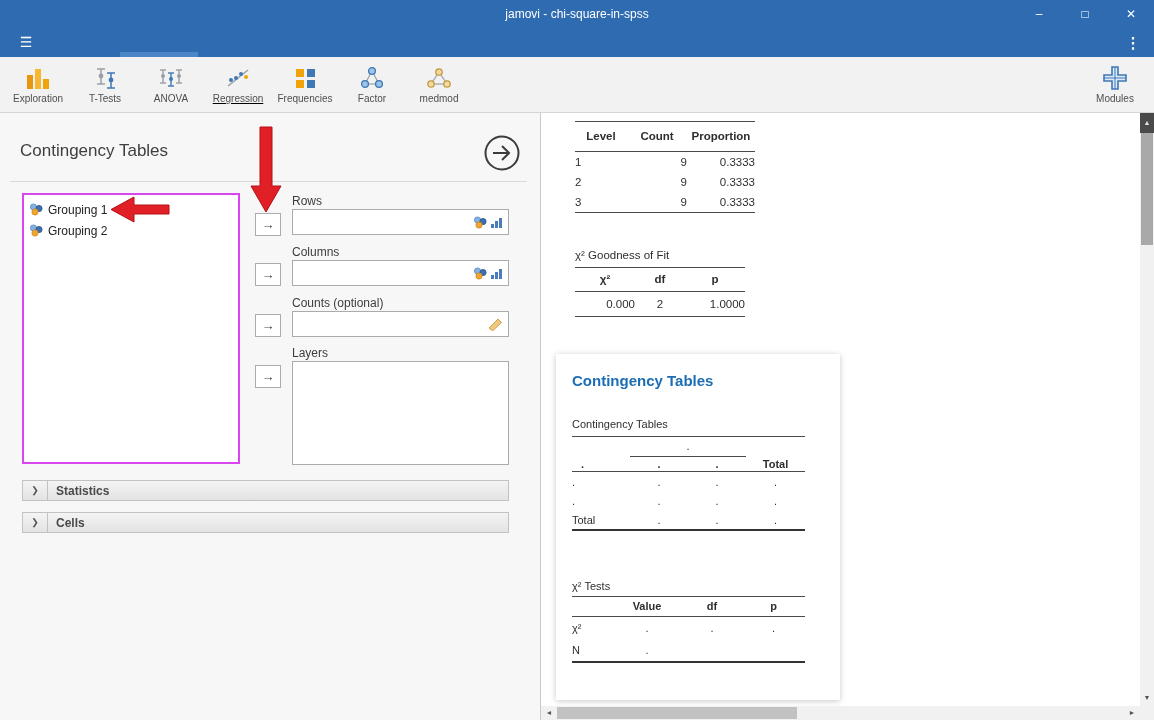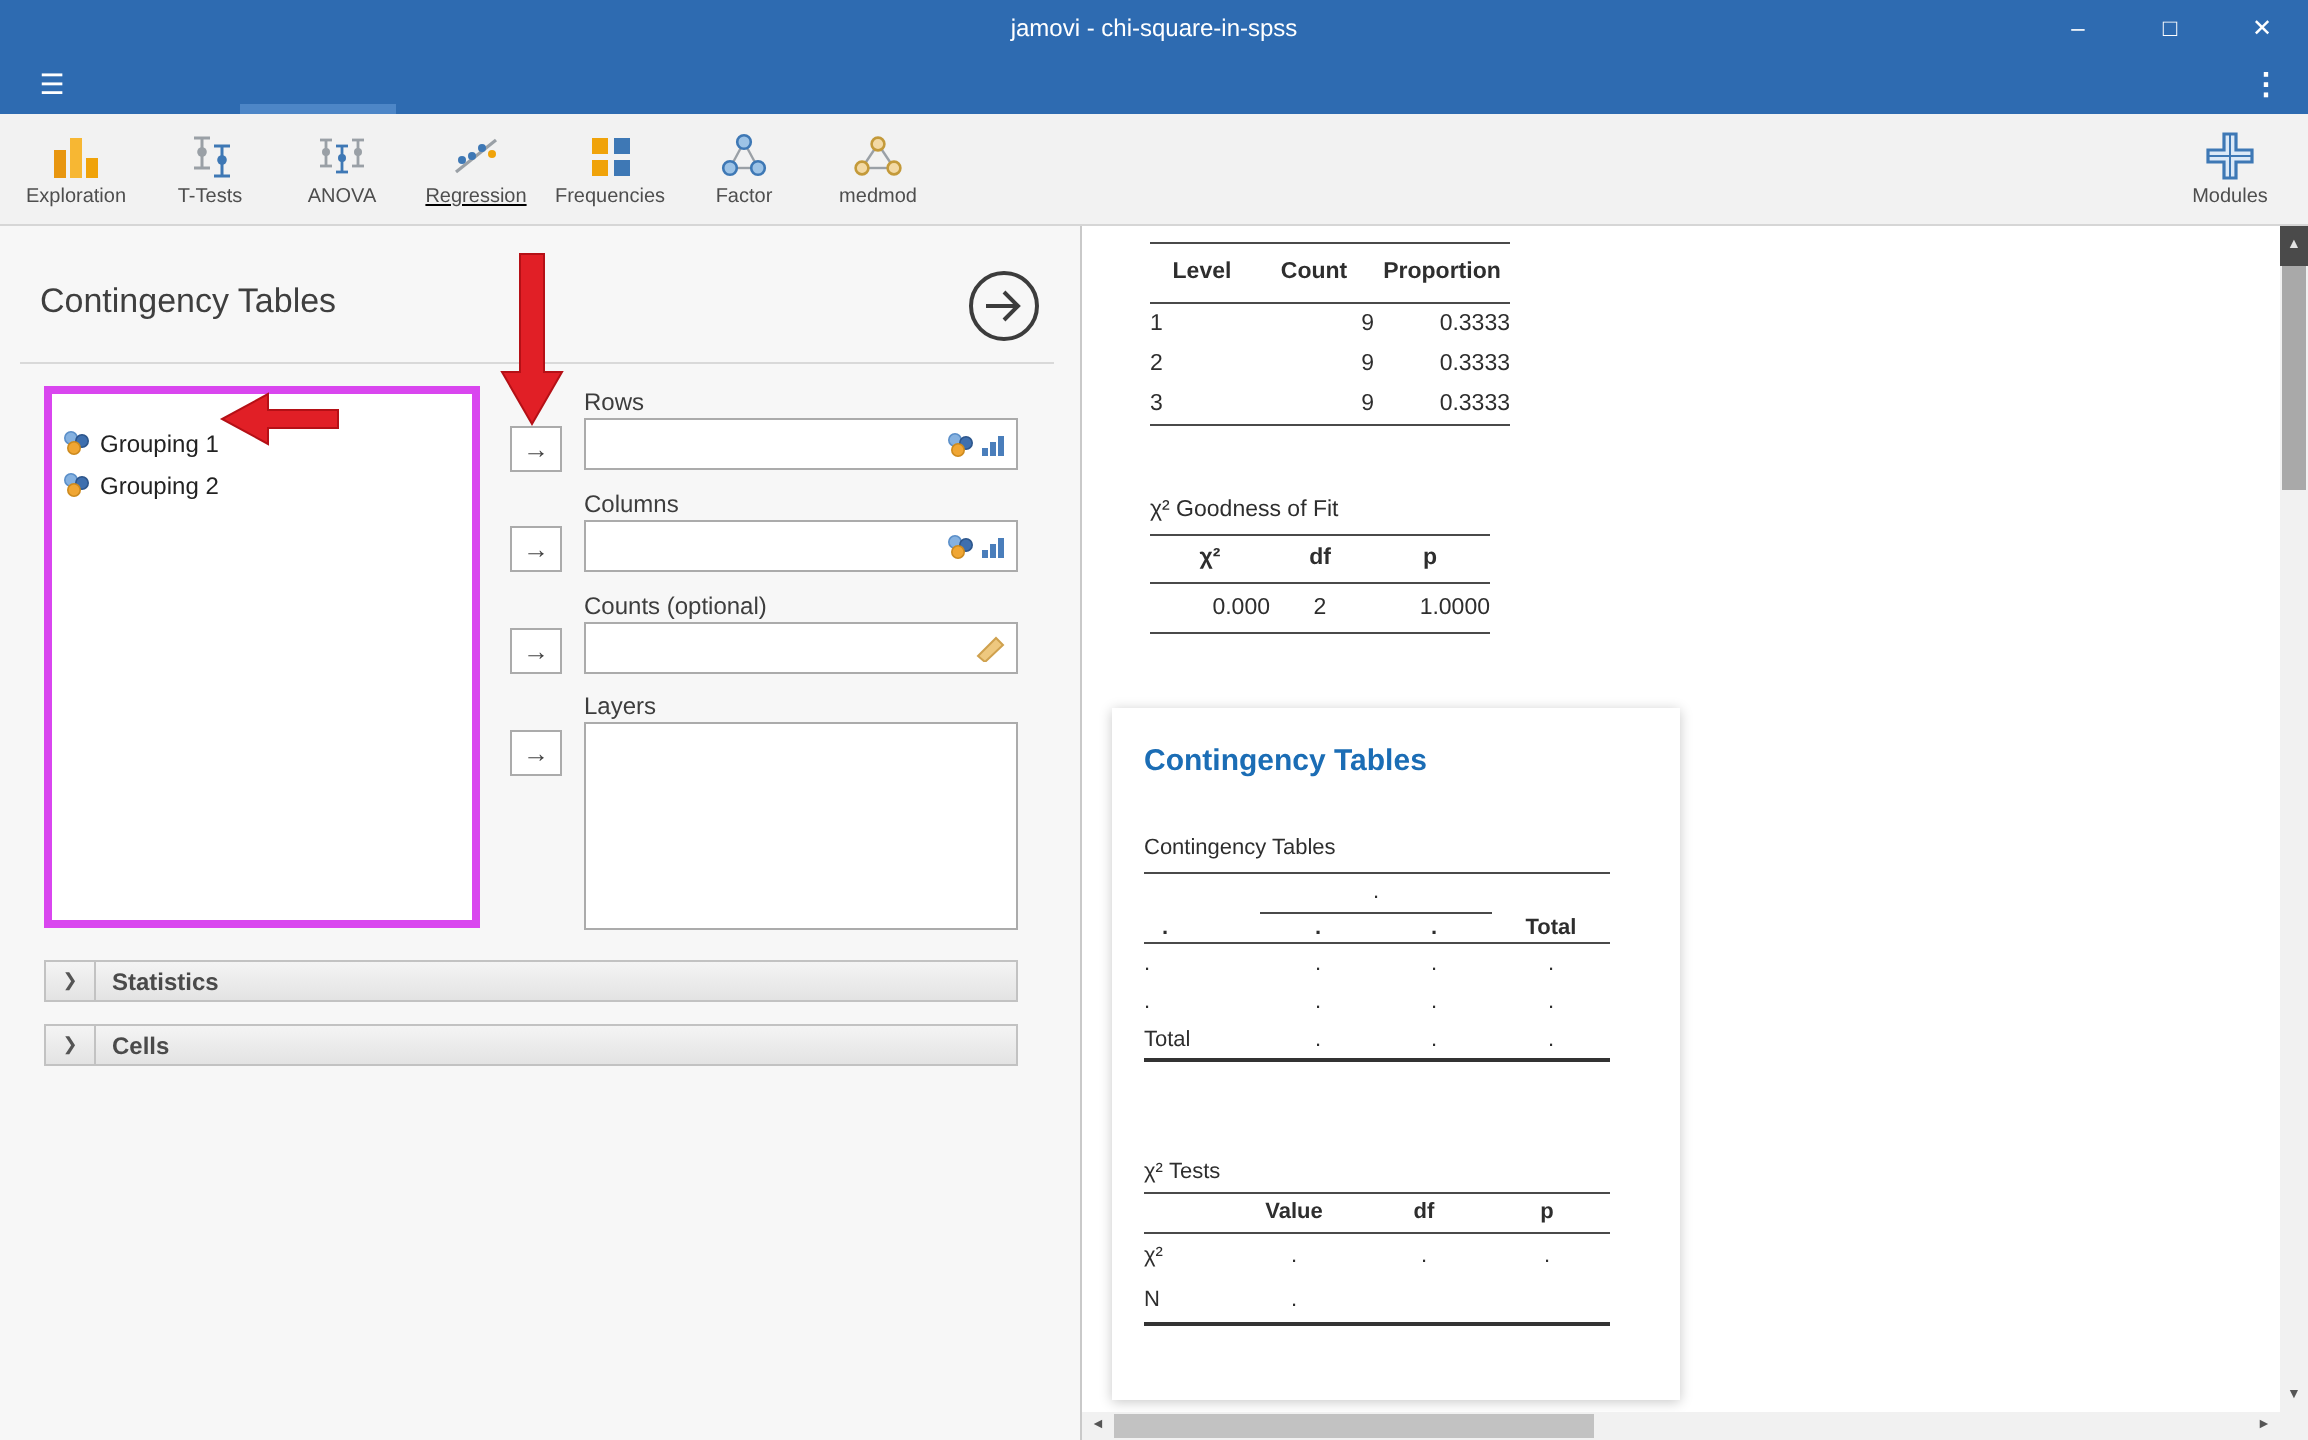--- a/index.html
+++ b/index.html
@@ -32,7 +32,7 @@
   .op-title{position:absolute;left:20px;top:28px;font-size:17px;color:#3f3f3f;}
   .op-arrow-btn{position:absolute;left:483px;top:21px;width:38px;height:38px;cursor:pointer;}
   .op-divider{position:absolute;left:10px;top:68px;width:517px;border-top:1px solid #d9d9d9;}
-  .varlist{position:absolute;left:22px;top:80px;width:218px;height:271px;background:#fff;border:4px solid #d946ef;box-sizing:border-box;padding-top:14px;}
+  .varlist{position:absolute;left:22px;top:80px;width:218px;height:271px;background:#fff;border:2px solid #d946ef;box-sizing:border-box;padding-top:4px;}
   .varitem{height:21px;display:flex;align-items:center;padding-left:5px;gap:5px;font-size:12px;color:#222;cursor:pointer;}
   .xfer{position:absolute;left:255px;width:26px;height:23px;background:#fff;border:1px solid #ababab;box-sizing:border-box;text-align:center;line-height:21px;font-size:13px;color:#444;cursor:pointer;}
   .xf-rows{top:100px;}.xf-cols{top:150px;}.xf-counts{top:201px;}.xf-layers{top:252px;}

